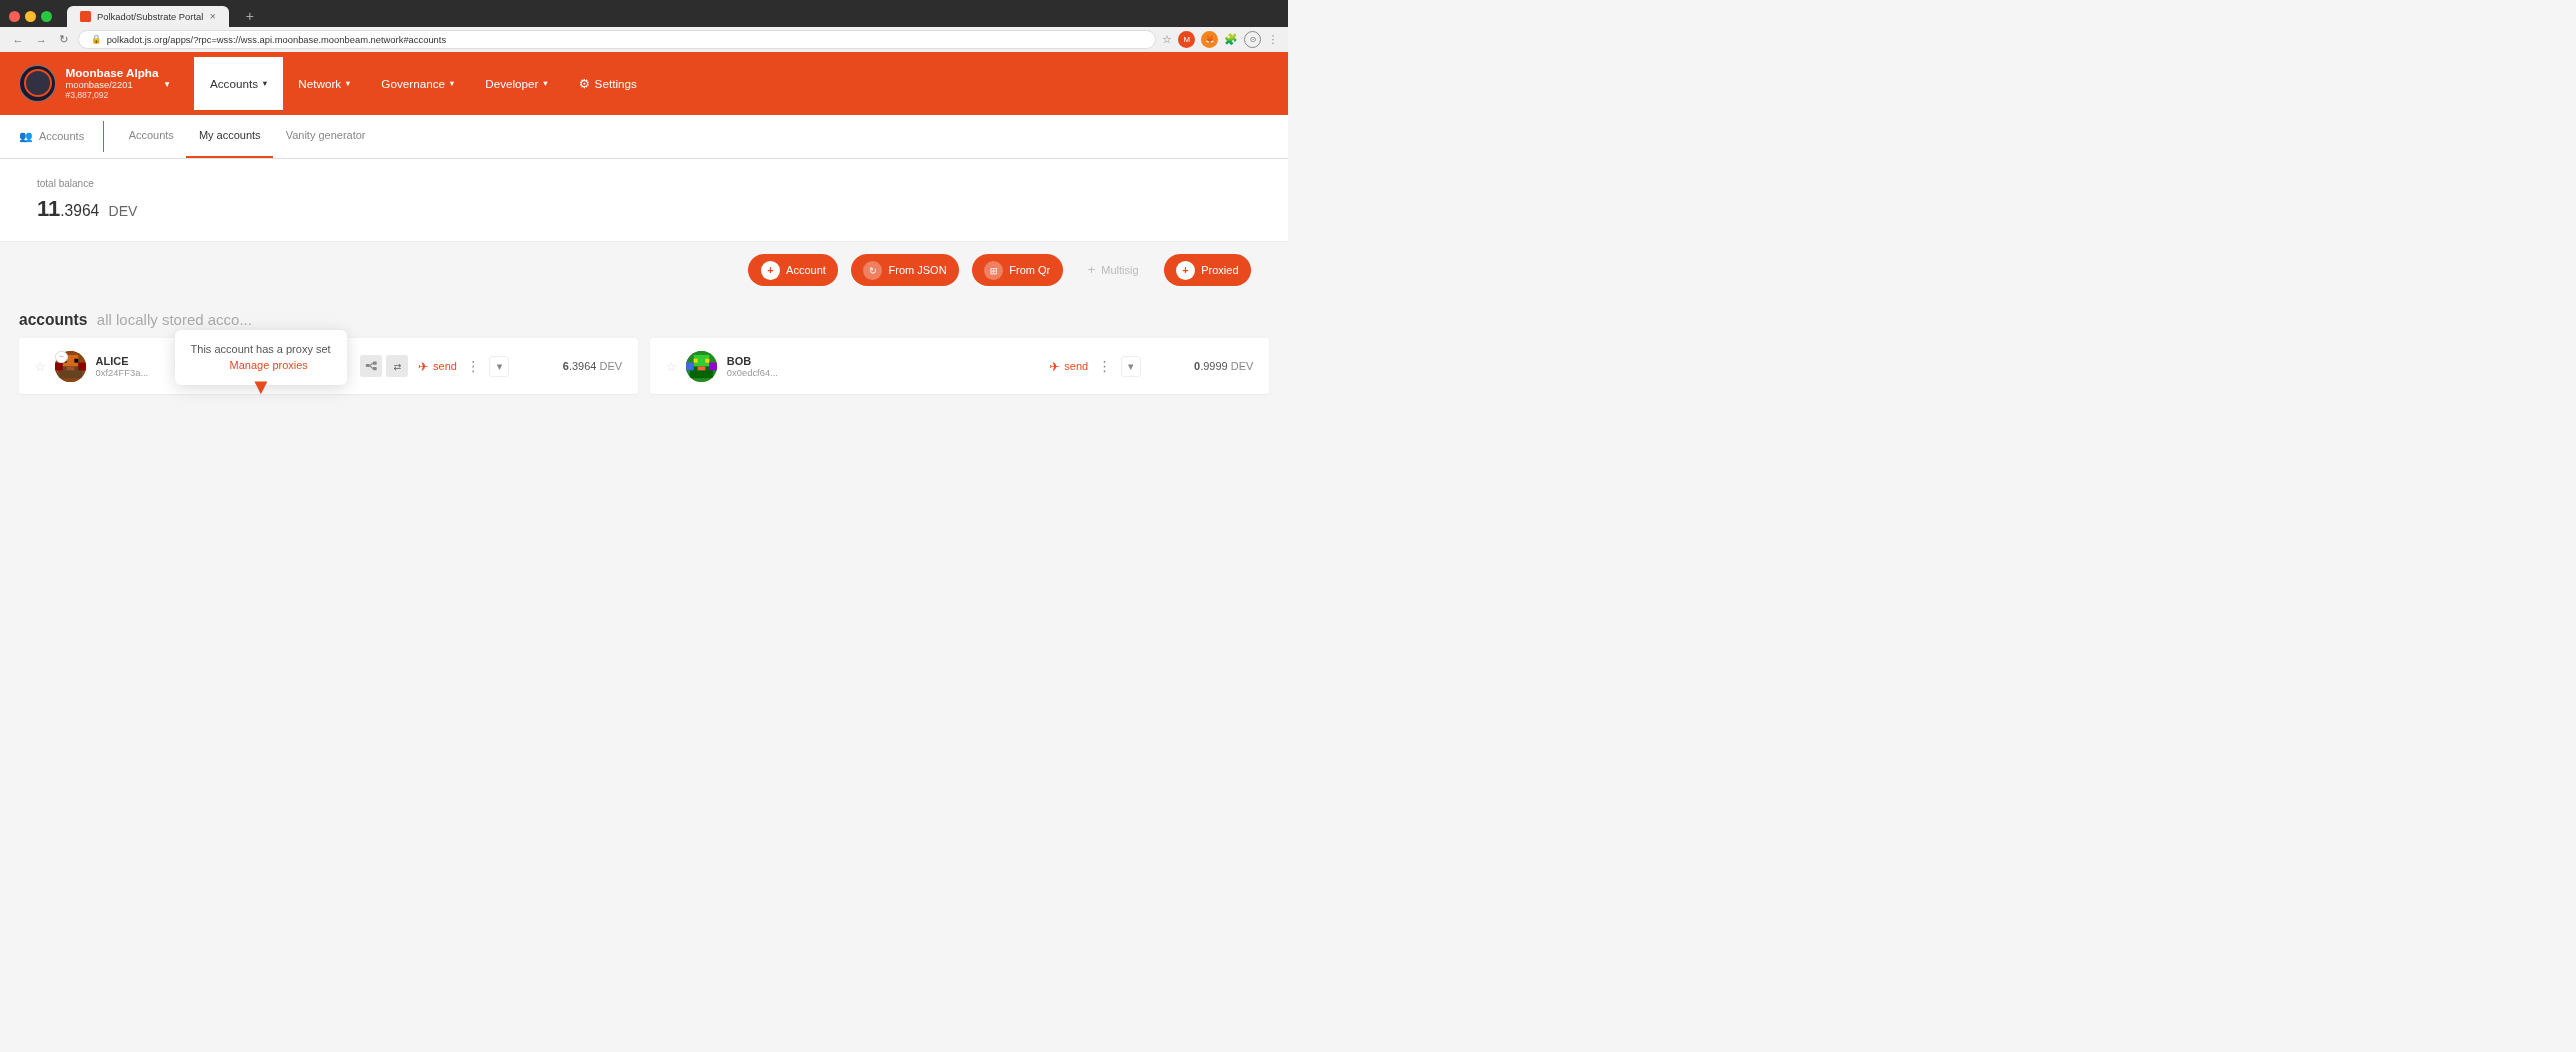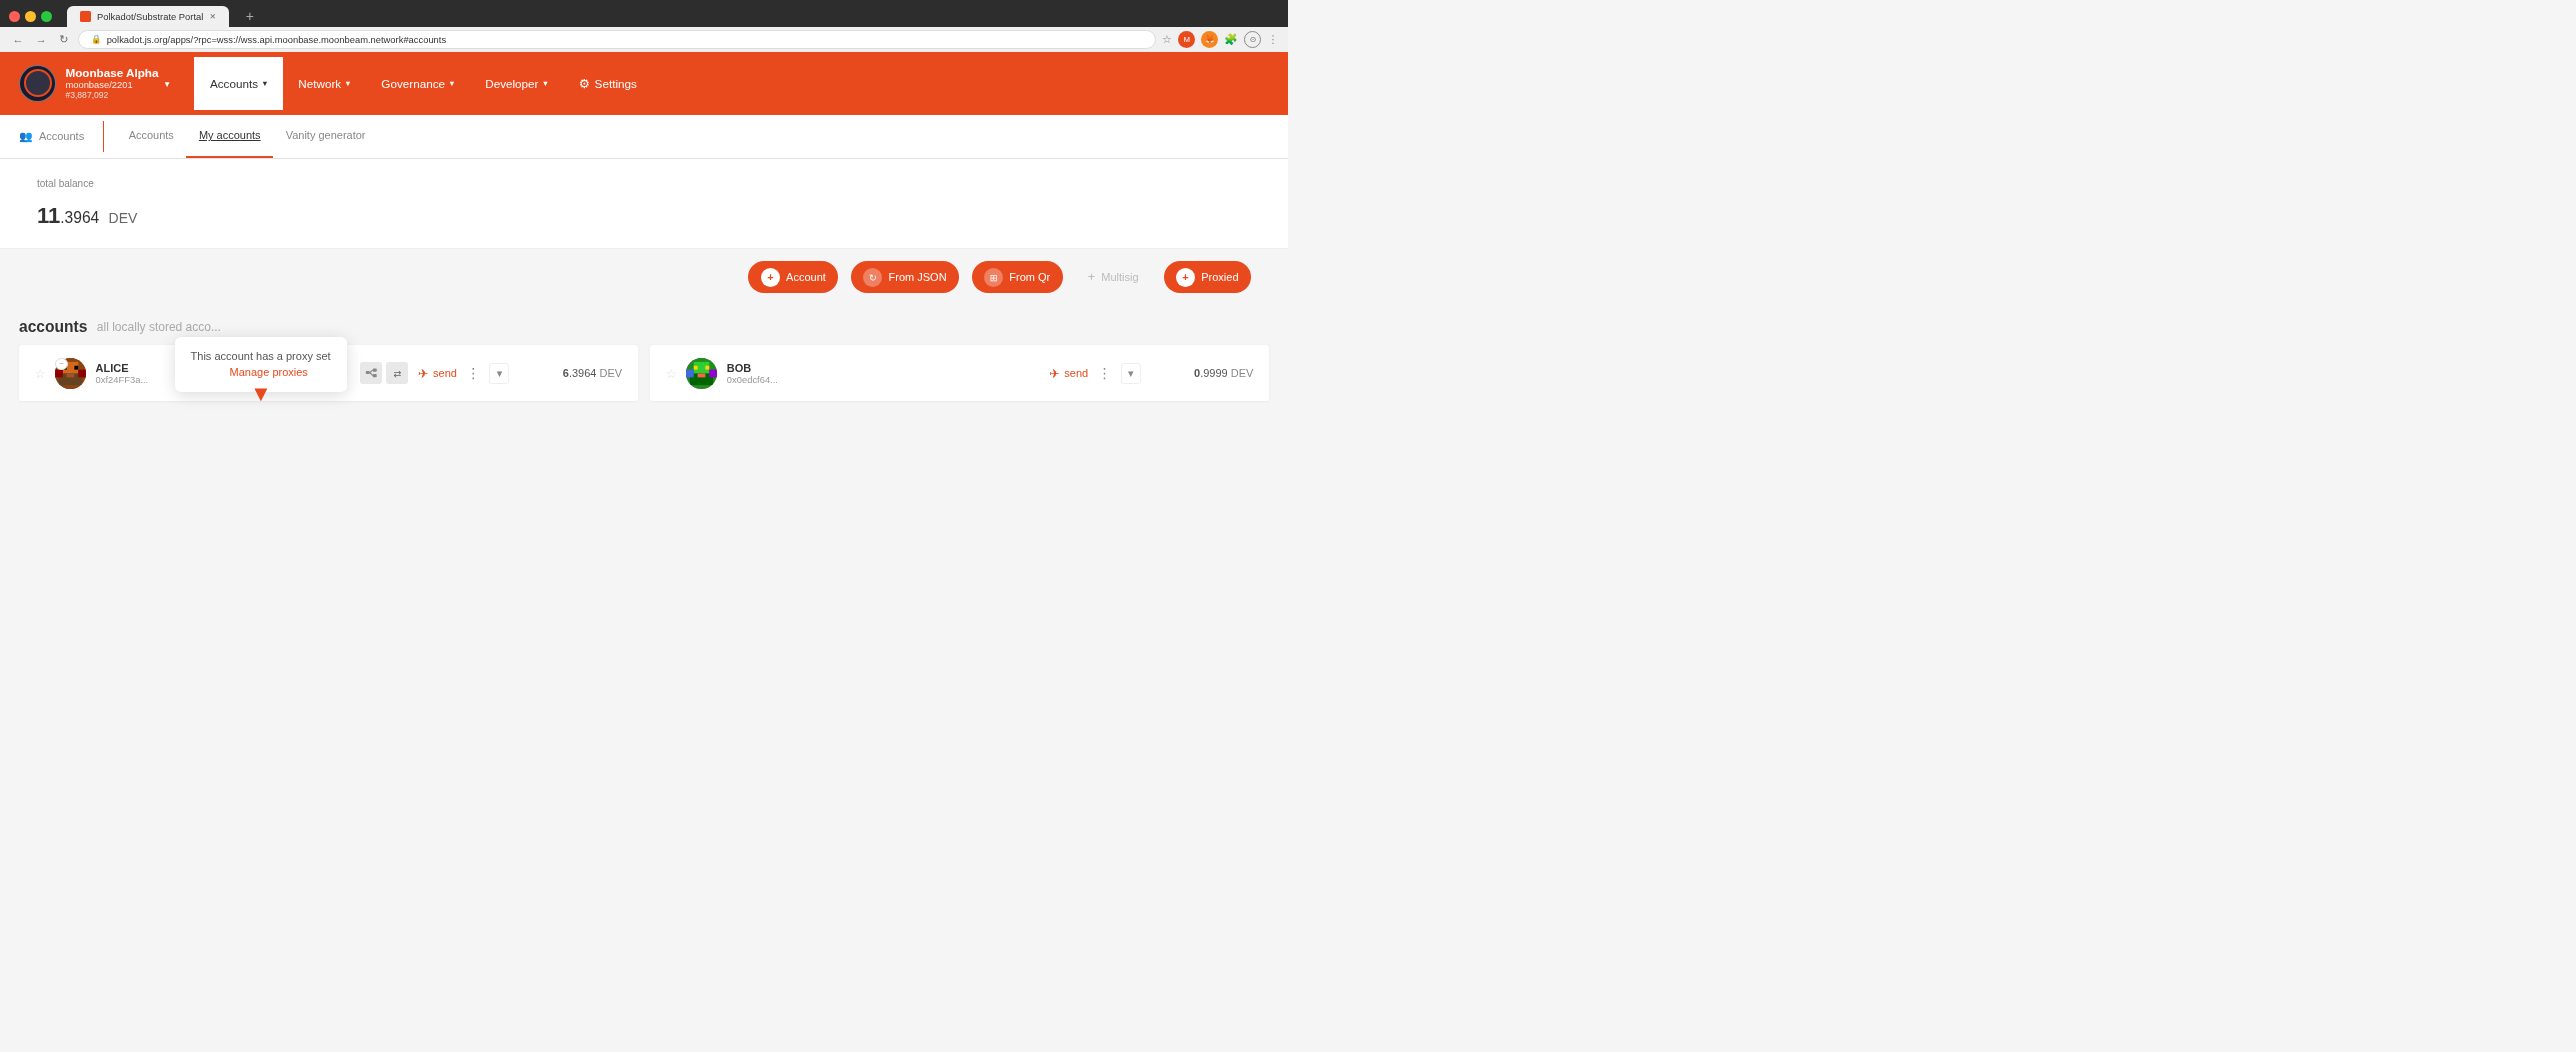--- a/index.html
+++ b/index.html
@@ -139,7 +139,6 @@
     .sub-nav-item.active {
       color: #333;
       border-bottom: 2.3px solid #e8491d;
-      text-decoration: underline;
     }
 
     

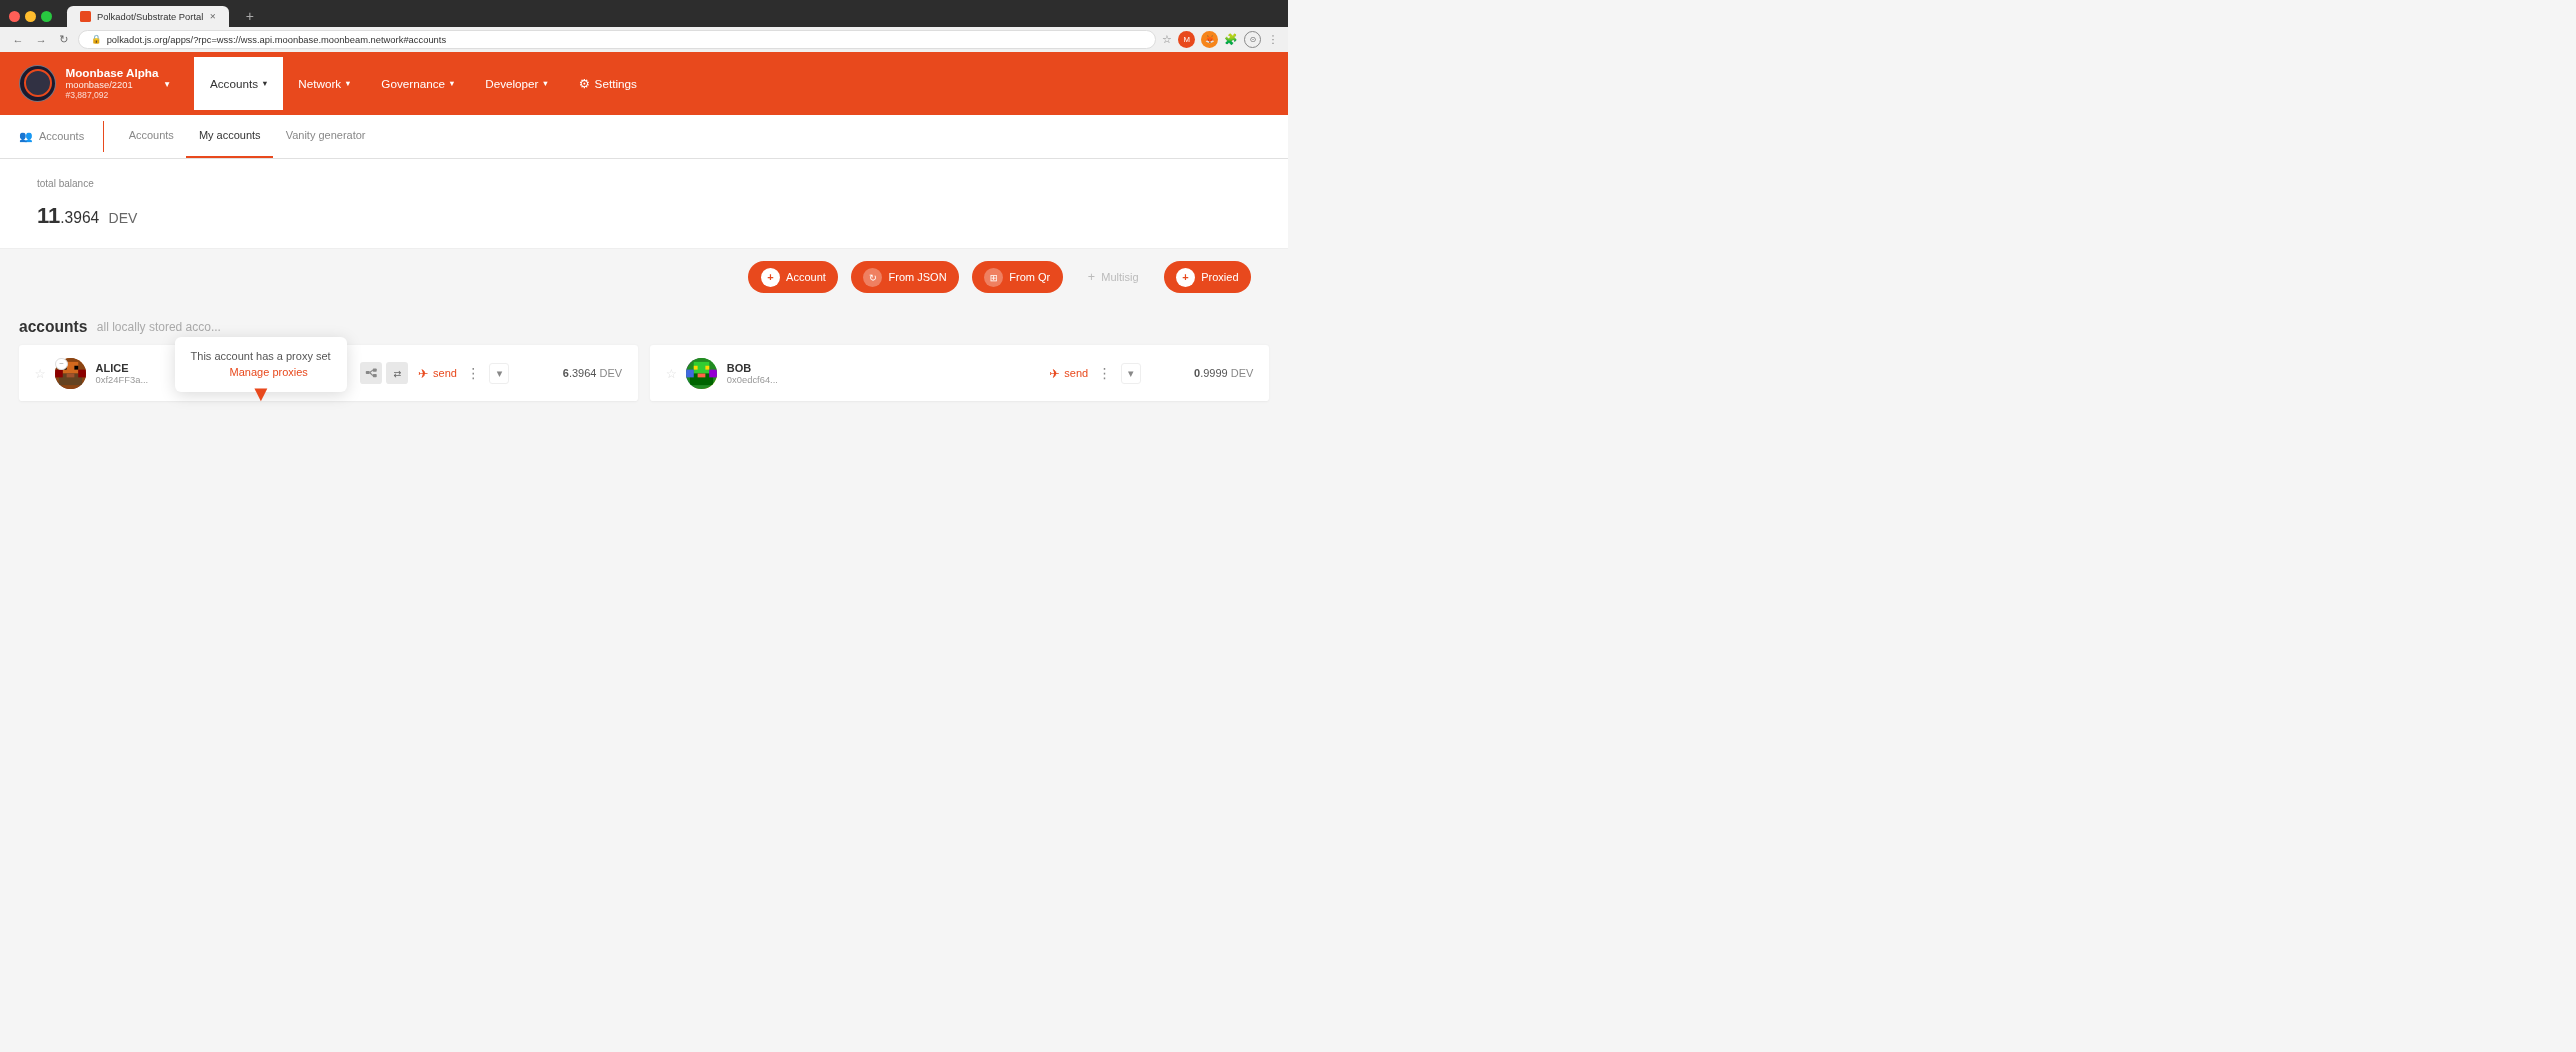--- a/index.html
+++ b/index.html
@@ -150,7 +150,7 @@
       border-bottom: 0.8px solid #eee;
     }
     .stat-item { flex: 1; }
-    .stat-label { font-size: 10px; color: #888; margin-bottom: 14px; }
+    .stat-label { font-size: 10px; color: #888; margin-bottom: 7px; }
     .stat-value { font-size: 22px; color: #333; }
     .stat-value .big { font-size: 22px; font-weight: 600; }
     .stat-value .small { font-size: 15.6px; }

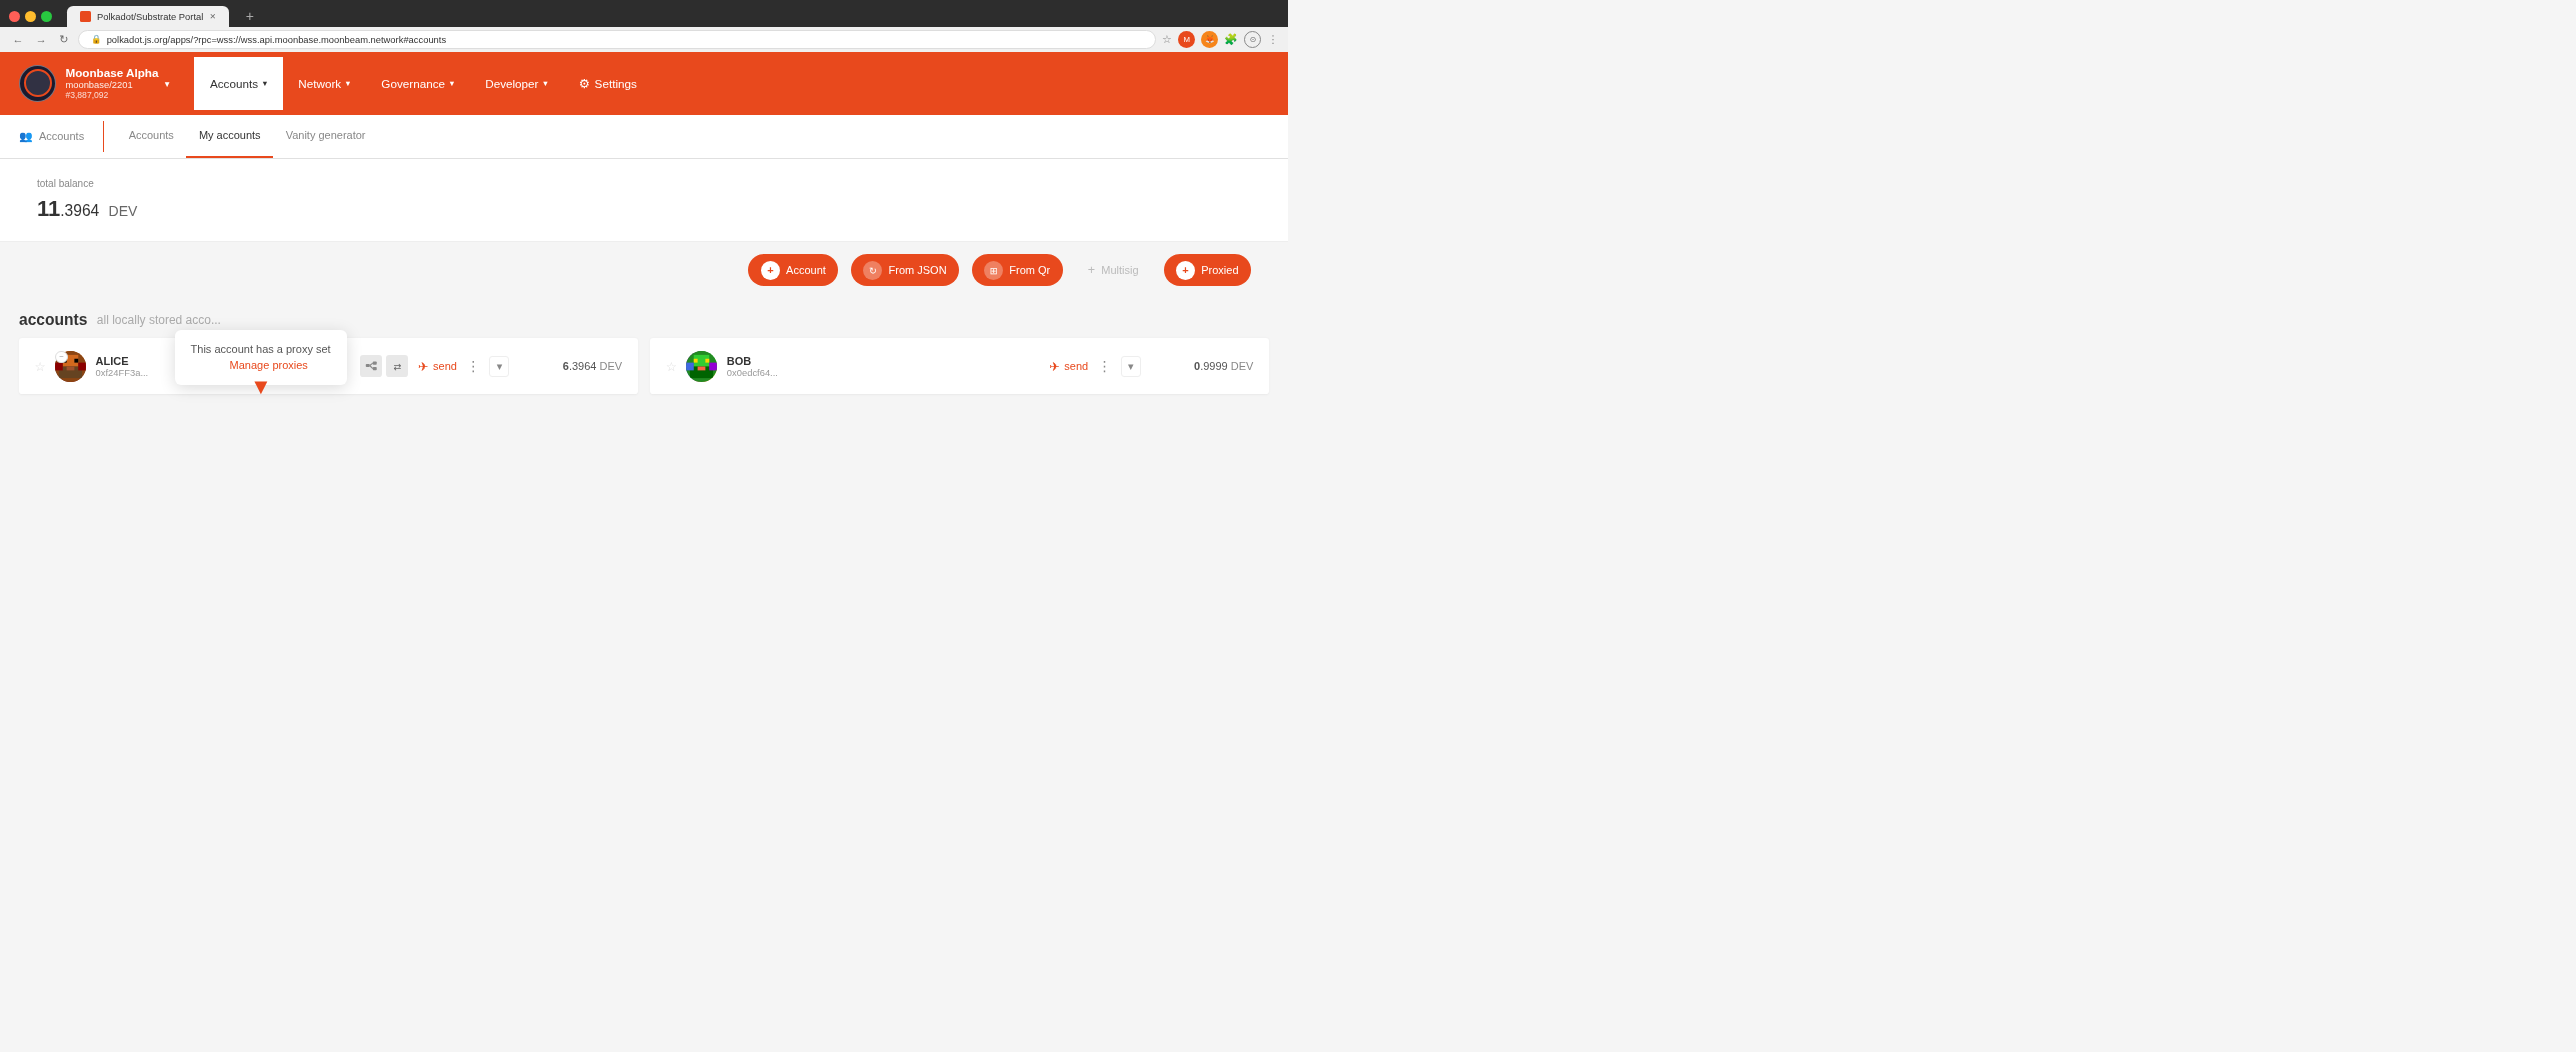--- a/index.html
+++ b/index.html
@@ -190,7 +190,7 @@
       padding: 12.5px 0 9.4px;
     }
     .accounts-title { font-size: 15.6px; font-weight: 700; color: #333; }
-    .accounts-subtitle { font-size: 12px; color: #aaa; }
+    .accounts-subtitle { font-size: 15px; color: #aaa; }
 
     
     .accounts-grid {

